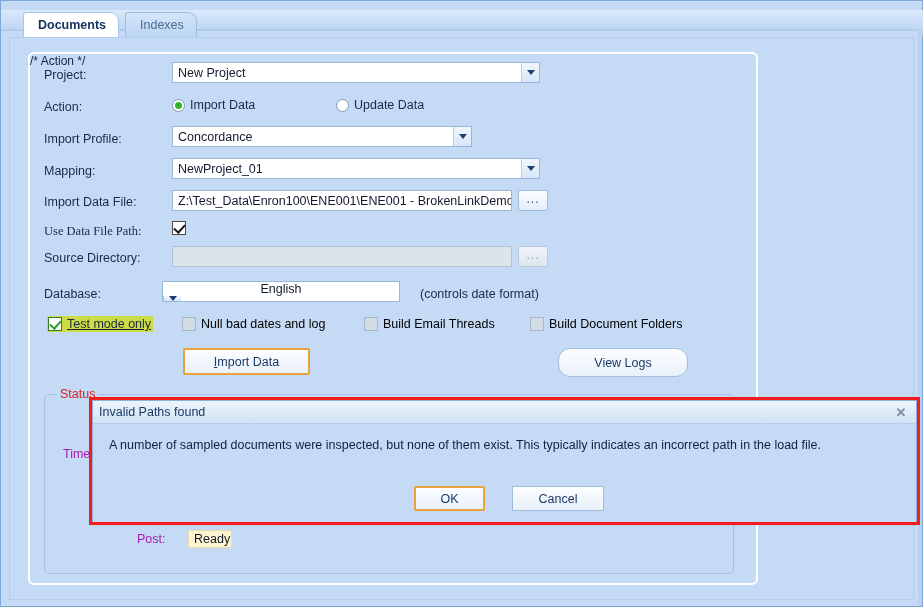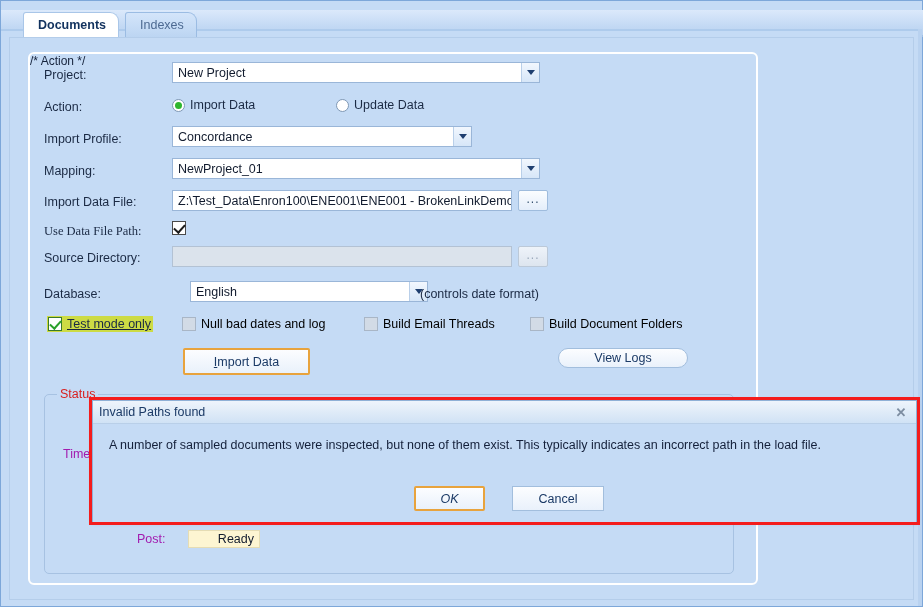--- a/index.html
+++ b/index.html
@@ -389,7 +389,7 @@
 
         
         <div class="lbl" style="left:14px; top:233px;">Database:</div>
-        <div class="combo" style="left:160px; top:227px; width:238px; height:21px;">
+        <div class="combo" style="left:132px; top:227px; width:238px; height:21px;flex-direction:column;">
           <div class="val">English</div>
           <div class="arrow">
               <i></i>

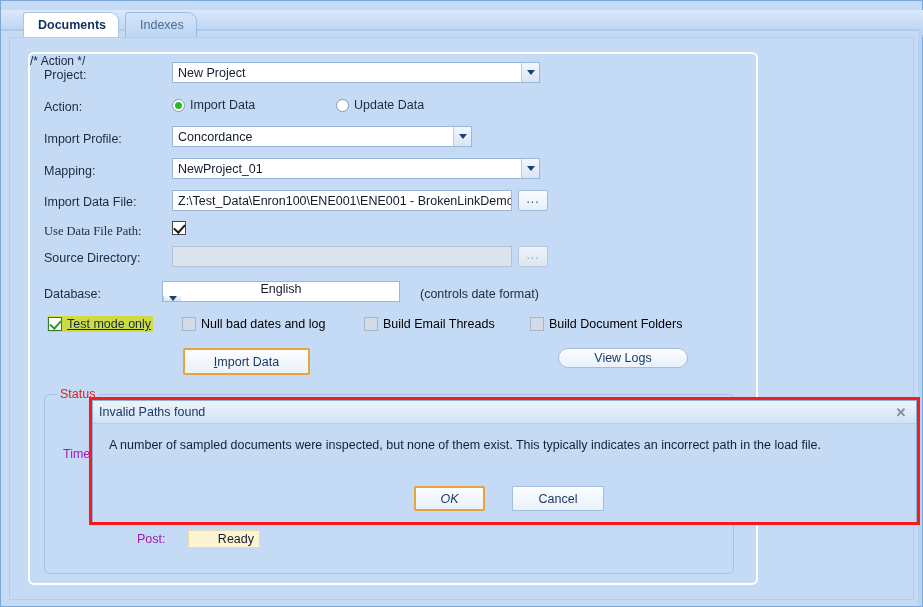--- a/index.html
+++ b/index.html
@@ -419,7 +419,7 @@
         <div class="btn focus" style="left:153px; top:294px; width:127px; height:27px;">
           <span><u>I</u><span>mport Data</span></span>
         </div>
-        <div class="btn" style="left:528px; top:294px; width:130px; height:20px;border-radius:12px;">
+        <div class="btn" style="left:528px; top:294px; width:130px; height:29px;border-radius:12px;">
           <span>View Logs</span>
         </div>
 

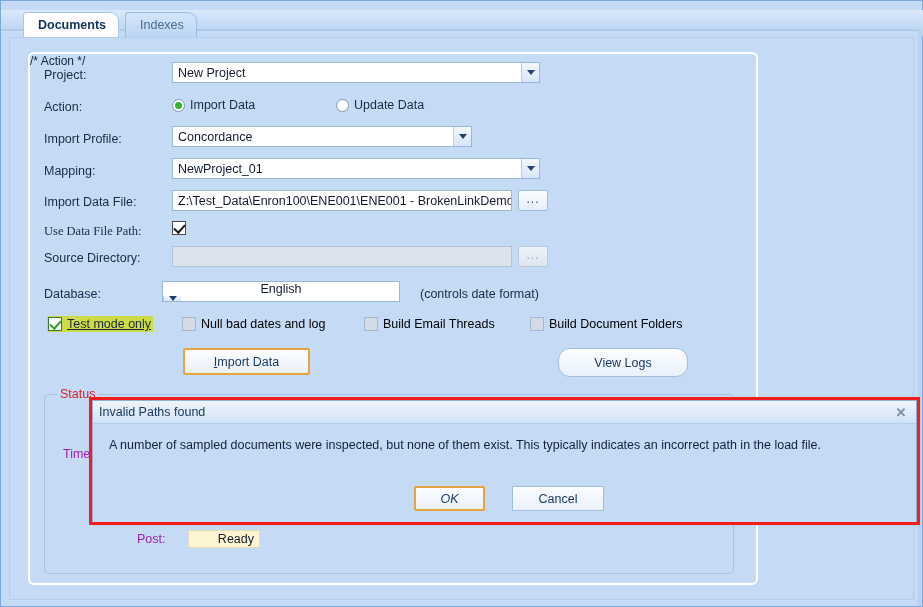--- a/index.html
+++ b/index.html
@@ -299,7 +299,7 @@
     display: flex; align-items: center; justify-content: center;
     font-size: 12.5px; color: #1b3a66;
   }
-  .dlg-btn.ok { left: 321px; width: 71px; border: 2px solid #e8a33d; border-radius: 2px; font-style: italic; }
+  .dlg-btn.ok { left: 321px; width: 71px; border: 2px solid #e8a33d; border-radius: 2px; }
   .dlg-btn.cancel { left: 419px; width: 92px; }
 
   .scroll-right {

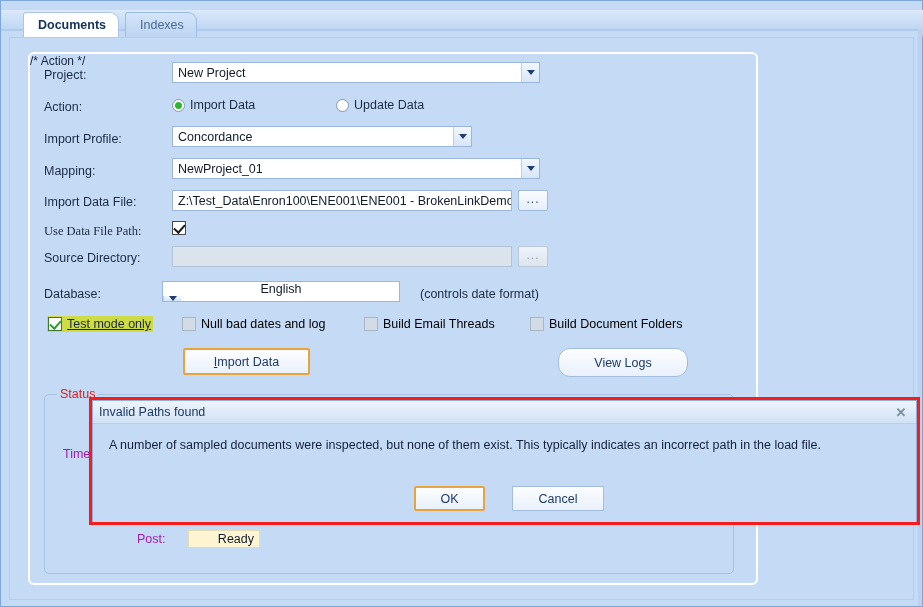--- a/index.html
+++ b/index.html
@@ -443,7 +443,7 @@
           <div class="statval" style="left:655px; top:108px; width:28px;">0</div>
 
           <div class="statlbl" style="left:92px; top:137px;">Post:</div>
-          <div class="statval" style="left:143px; top:135px; width:72px;text-align:right;">Ready</div>
+          <div class="statval" style="left:143px; top:135px; width:44px;">Ready</div>
         </div>
 
       </div>

